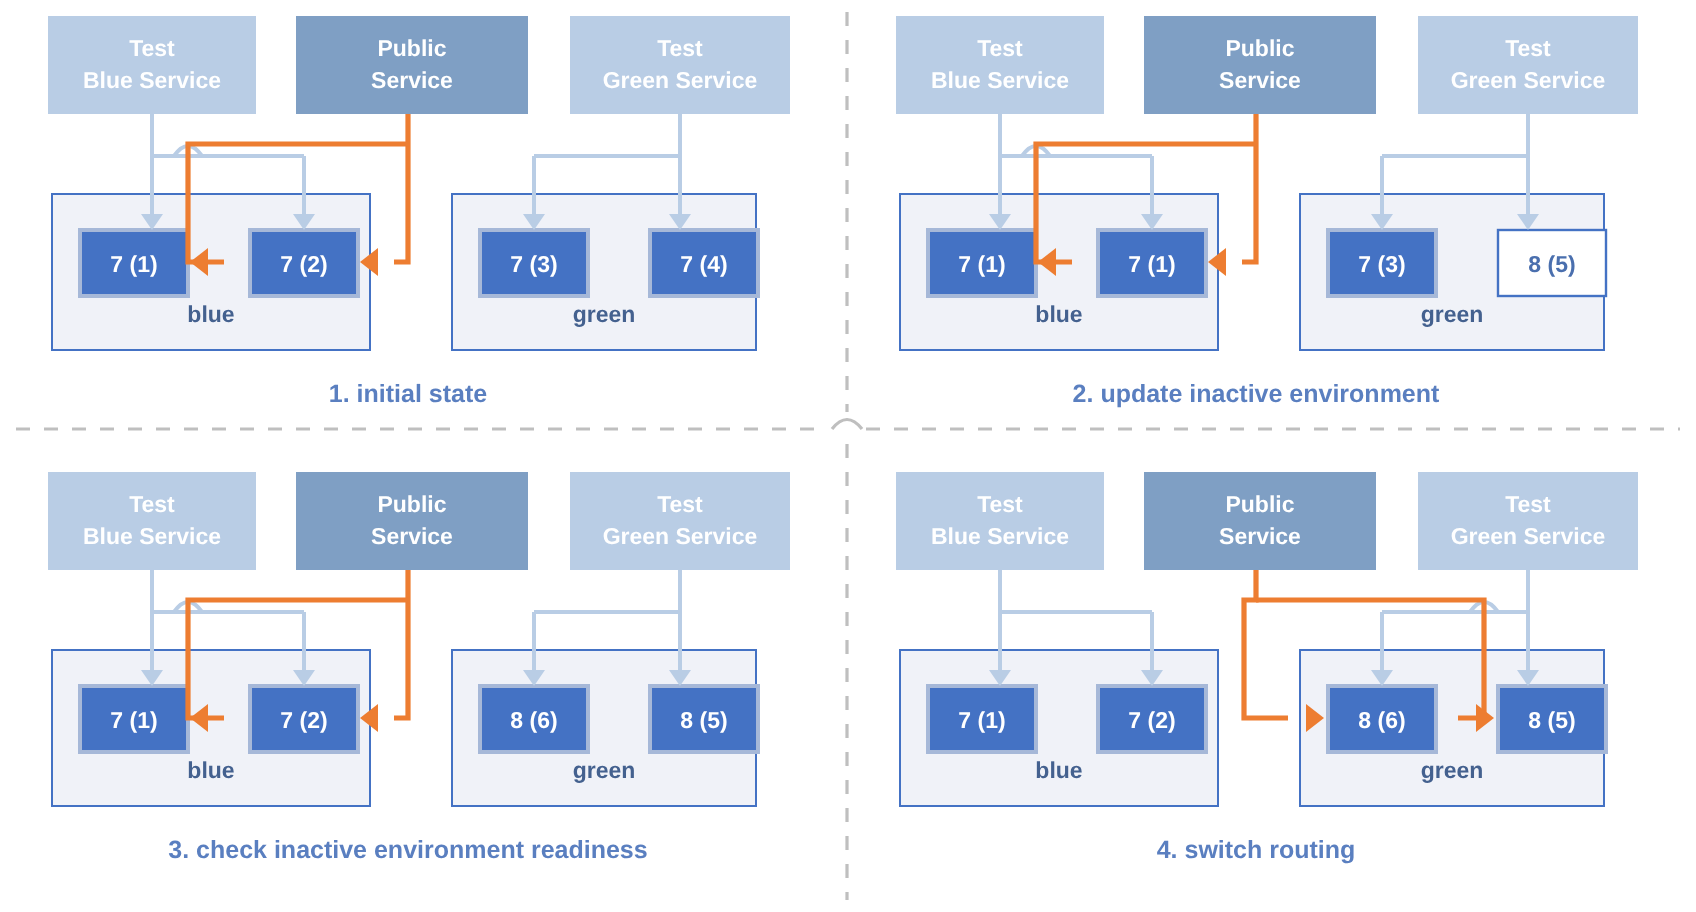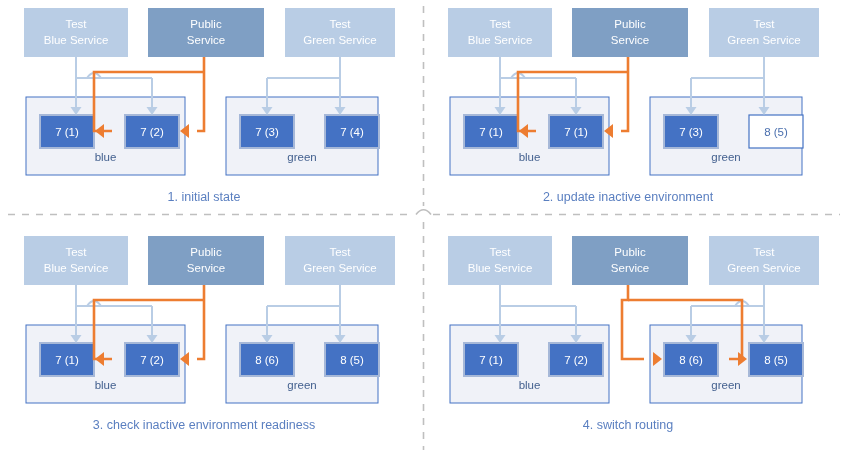--- a/index.html
+++ b/index.html
@@ -4,7 +4,7 @@
 <style>
   html,body{margin:0;padding:0;background:#ffffff;}
   body{width:848px;height:456px;font-family:"Liberation Sans",sans-serif;overflow:hidden;}
-  #stage{position:relative;width:732px;height:456px;}
+  #stage{position:relative;width:732px;height:456px;font-weight:bold;}
   svg{display:block;}
   .svc-label{font-family:"Liberation Sans",sans-serif;font-size:11.5px;fill:#ffffff;}
   .inst-label{font-family:"Liberation Sans",sans-serif;font-size:11.5px;fill:#ffffff;}

